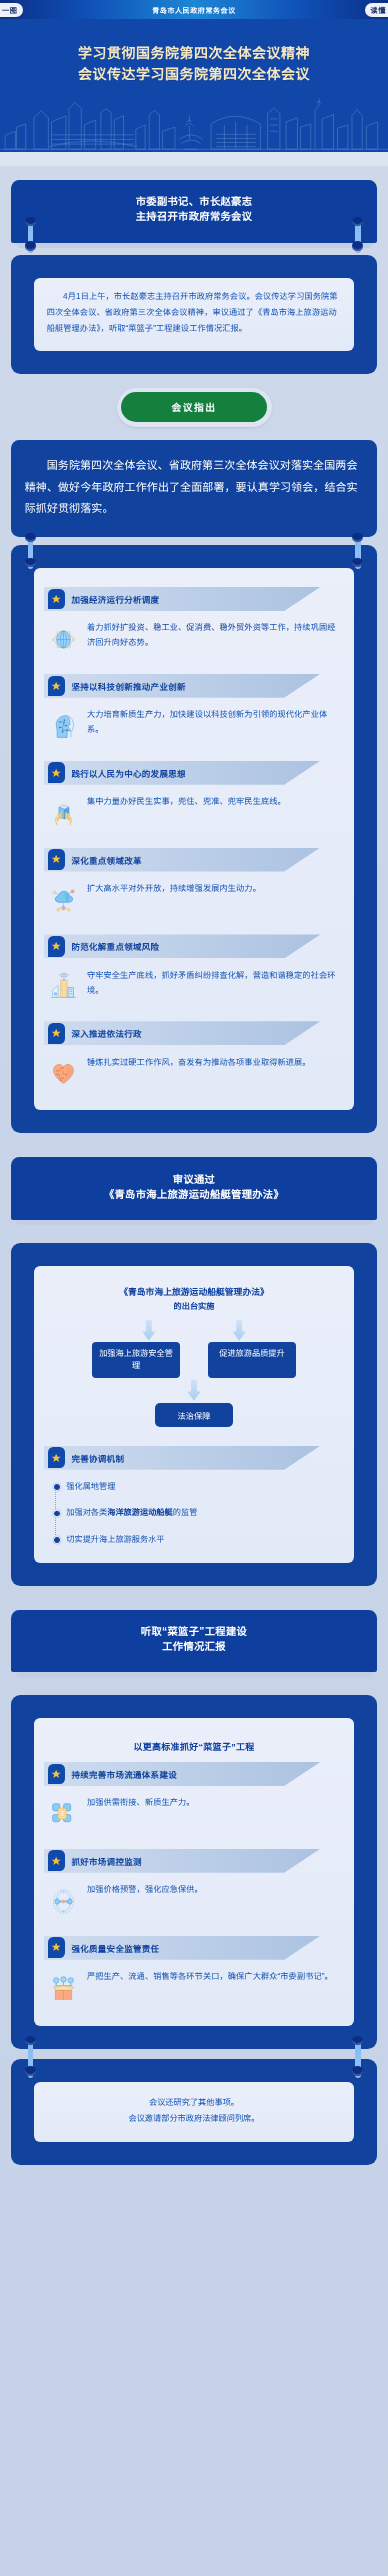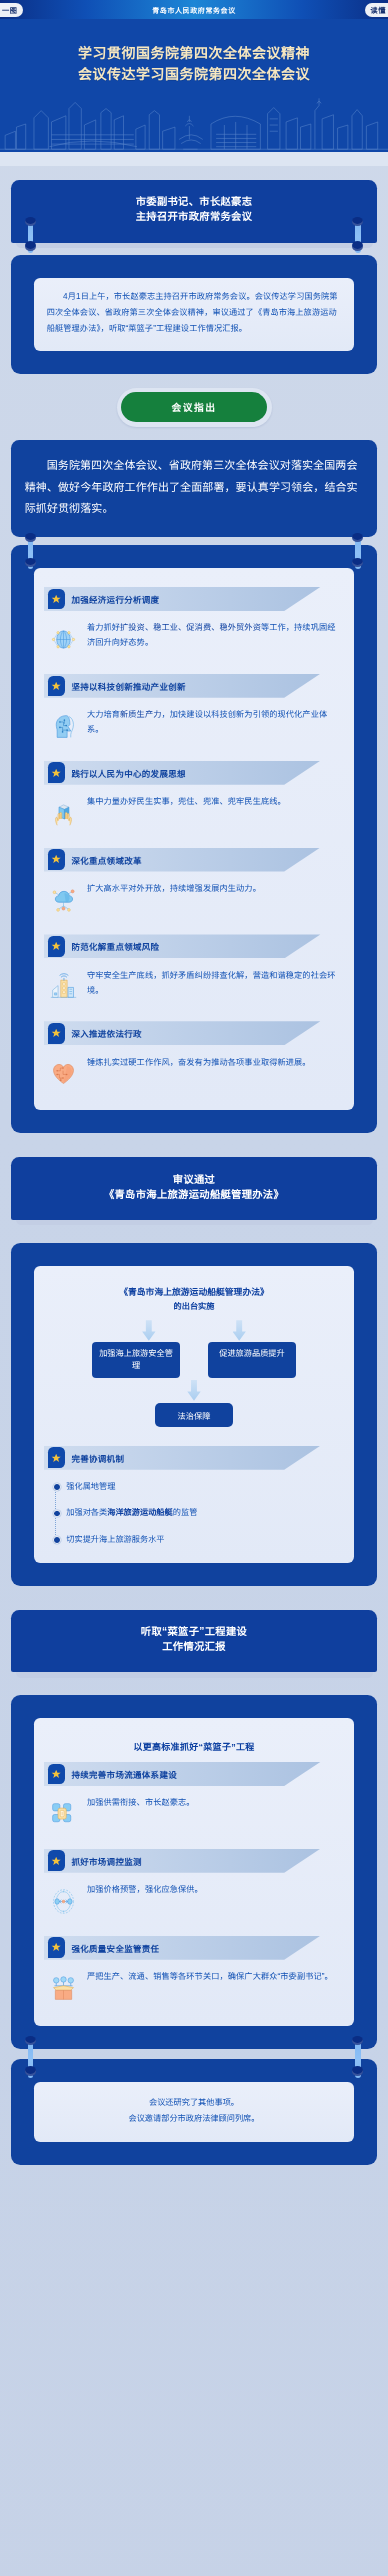--- a/index.html
+++ b/index.html
@@ -715,7 +715,7 @@
               <path d="M29 26v8" stroke="#e0ad52" stroke-width="1.2"></path>
             </svg>
           </span>
-          <div class="point-text">加强供需衔接、市长赵豪志。</div>
+          <div class="point-text">加强供需衔接、新质生产力。</div>
         </div>
       </div>
 

